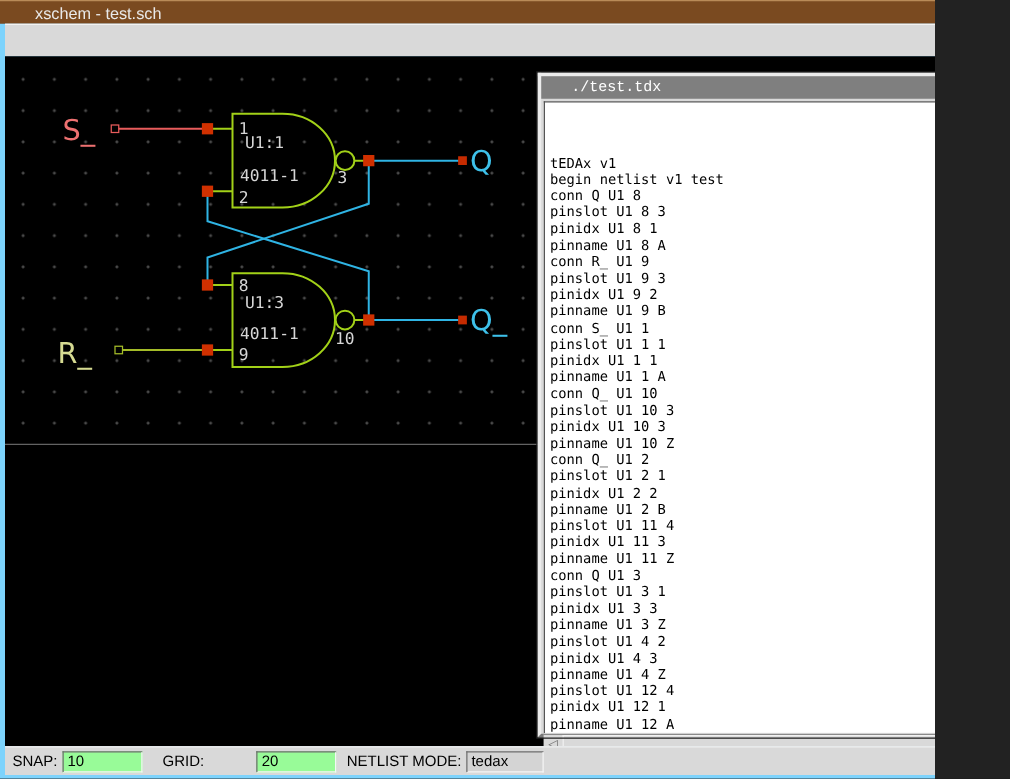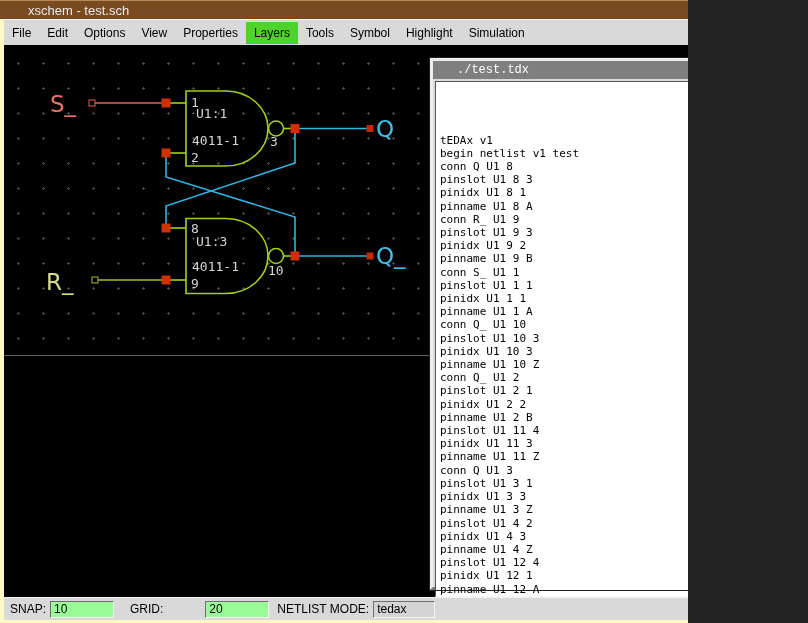--- a/index.html
+++ b/index.html
@@ -5,8 +5,8 @@
   * { margin:0; padding:0; box-sizing:border-box; }
   html,body { background:#222; }
   .window {
-    position:relative; width:688px; height:623px;
-    background:#fef9c3;
+    position:relative; width:748px; height:623px;
+    background:#7dd3fc;
     font-family:"Liberation Sans", sans-serif;
     overflow:hidden;
   }

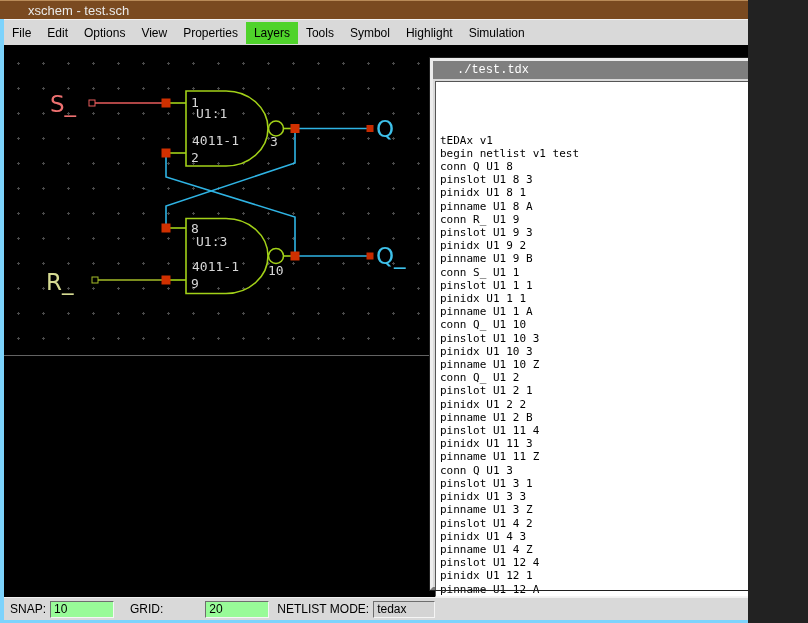--- a/index.html
+++ b/index.html
@@ -134,19 +134,6 @@
   </div>
 
   <div class="menubar">
-    <div style="display:flex">
-
-    <span class="menu-item">File</span>
-        <span class="menu-item">Edit</span>
-        <span class="menu-item">Options</span>
-        <span class="menu-item">View</span>
-        <span class="menu-item">Properties</span>
-        <span class="menu-item hl">Layers</span>
-        <span class="menu-item">Tools</span>
-        <span class="menu-item">Symbol</span>
-        <span class="menu-item">Highlight</span>
-        <span class="menu-item">Simulation</span>
-      </div>
   </div>
 
   <div class="canvas">

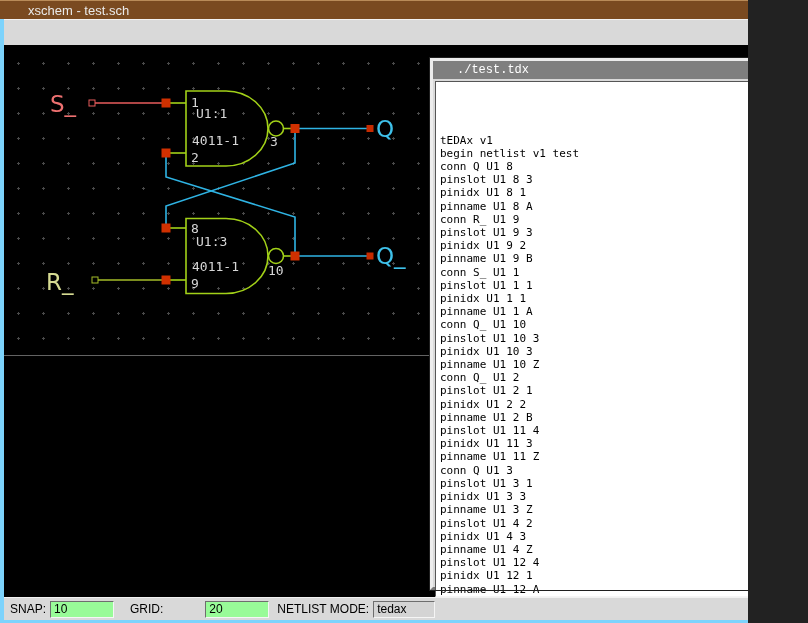--- a/index.html
+++ b/index.html
@@ -81,7 +81,7 @@
   .dlg-text {
     grid-column:1; grid-row:1;
     background:#fff; border:1px solid; border-color:#555 #f5f5f5 #f5f5f5 #555;
-    overflow:hidden; padding:12px 0 0 4px;
+    overflow:hidden; padding:2px 0 0 4px;
     font-family:"DejaVu Sans Mono", monospace;
     font-size:11px; line-height:13.2px; color:#000; white-space:pre;
   }

